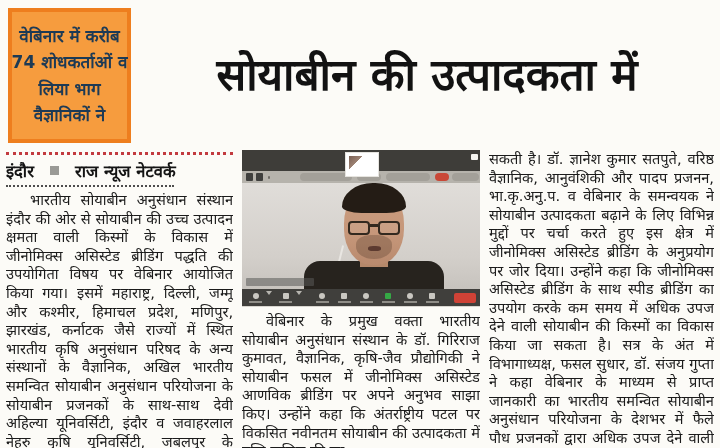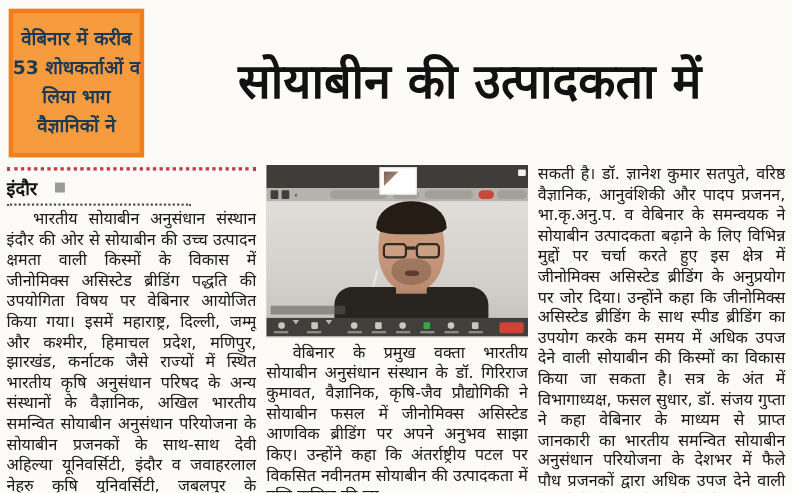--- a/index.html
+++ b/index.html
@@ -124,7 +124,7 @@
 
   <div class="kicker">
     <div class="kline">वेबिनार में करीब</div>
-    <div class="kline">53 शोधकर्ताओं व</div>
+    <div class="kline">74 शोधकर्ताओं व</div>
     <div class="kline">लिया भाग</div>
     <div class="kline">वैज्ञानिकों ने</div>
   </div>

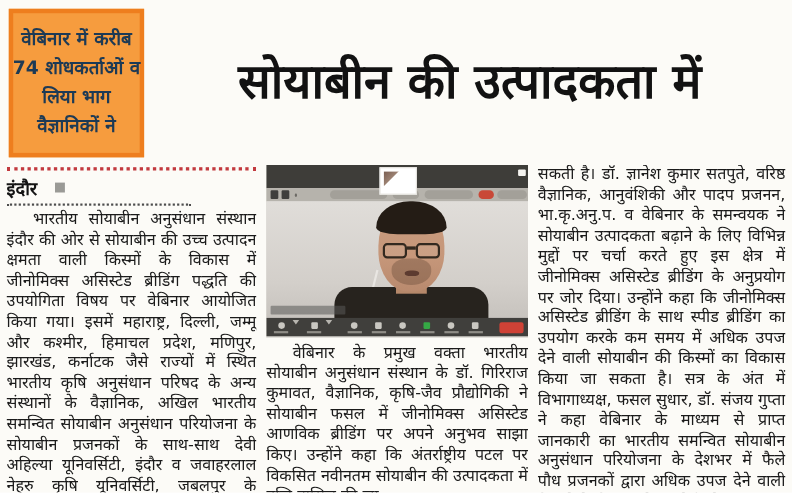--- a/index.html
+++ b/index.html
@@ -140,6 +140,7 @@
       <div class="byline">
         <span>इंदौर</span>
         <span class="sq"></span>
+        <span>राज न्यूज नेटवर्क</span>
       </div>
       <div class="rule-dark"></div>
       <p class="body-text indent">भारतीय सोयाबीन अनुसंधान संस्थान इंदौर की ओर से सोयाबीन की उच्च उत्पादन क्षमता वाली किस्मों के विकास में जीनोमिक्स असिस्टेड ब्रीडिंग पद्धति की उपयोगिता विषय पर वेबिनार आयोजित किया गया। इसमें महाराष्ट्र, दिल्ली, जम्मू और कश्मीर, हिमाचल प्रदेश, मणिपुर, झारखंड, कर्नाटक जैसे राज्यों में स्थित भारतीय कृषि अनुसंधान परिषद के अन्य संस्थानों के वैज्ञानिक, अखिल भारतीय समन्वित सोयाबीन अनुसंधान परियोजना के सोयाबीन प्रजनकों के साथ-साथ देवी अहिल्या यूनिवर्सिटी, इंदौर व जवाहरलाल नेहरु कृषि यूनिवर्सिटी, जबलपुर के शोधकर्ता, प्रोफेसर व वैज्ञानिकों सहित 82 शोधकर्ताओं ने भाग लिया।</p>

